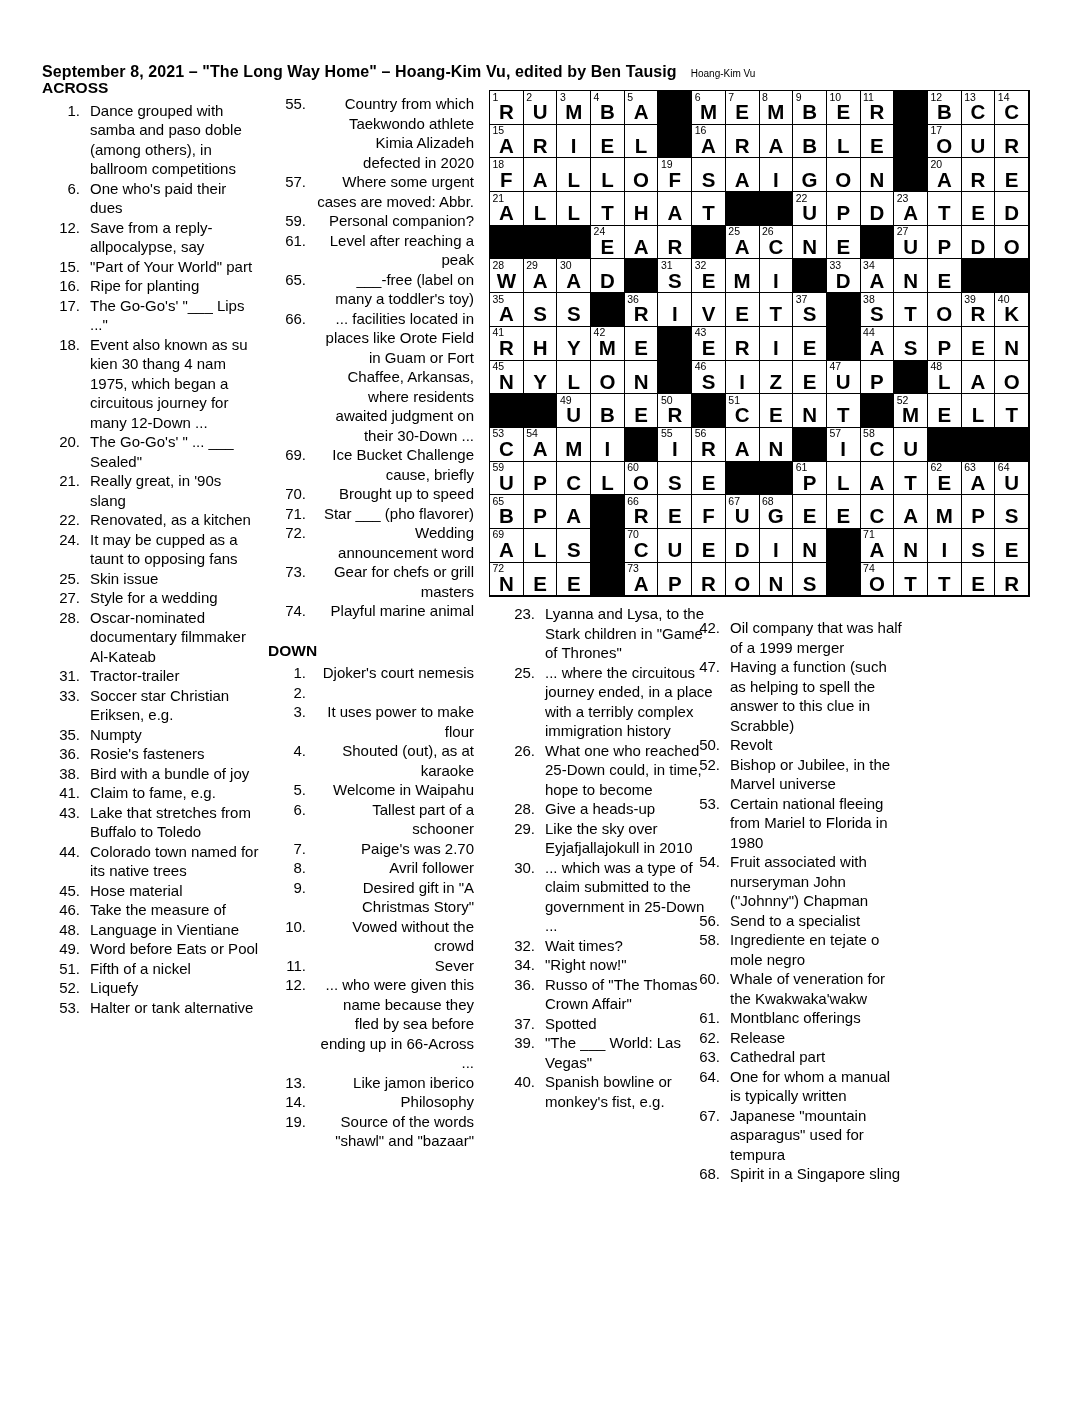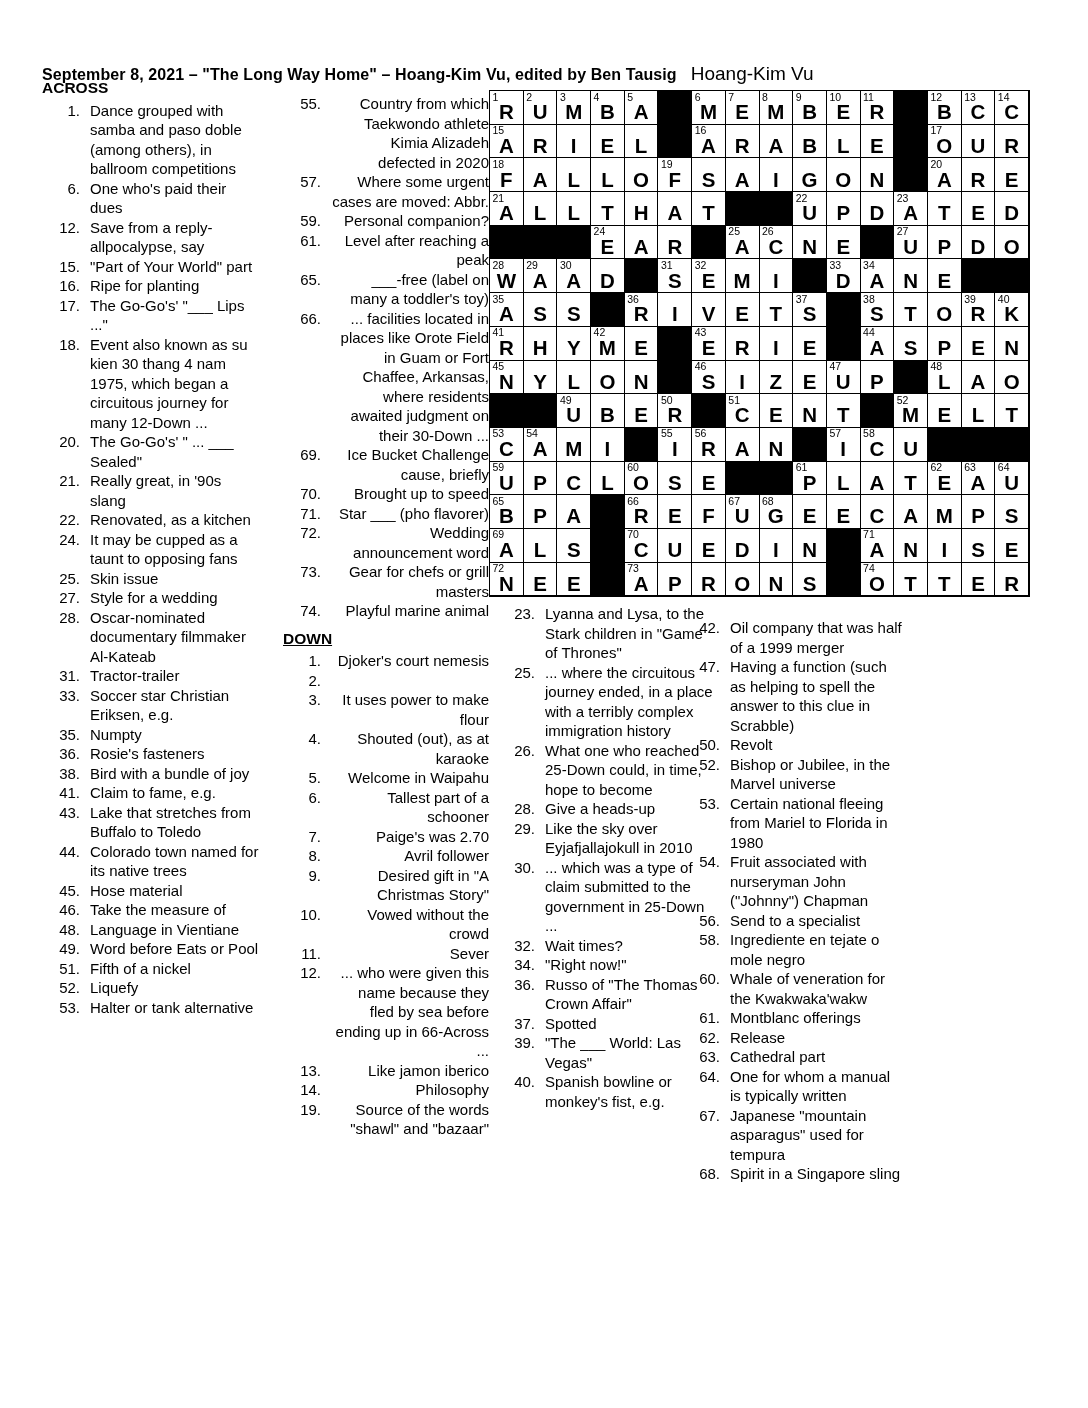--- a/index.html
+++ b/index.html
@@ -6,7 +6,7 @@
   body{width:1088px;height:1408px;position:relative;font-family:"Liberation Sans",sans-serif;color:#000;overflow:hidden;}
   .title-row{position:absolute;left:42px;top:63px;white-space:nowrap;}
   .title{font-size:16px;font-weight:bold;letter-spacing:0.1px;}
-  .byline{font-size:19px;font-weight:normal;margin-left:14px;}
+  .byline{font-size:10px;font-weight:normal;margin-left:14px;}
   .cluecol{position:absolute;font-size:15px;line-height:19.5px;}
   #col1{left:42px;top:78px;width:226px;}
   #col2{left:283px;top:94px;width:212px;}

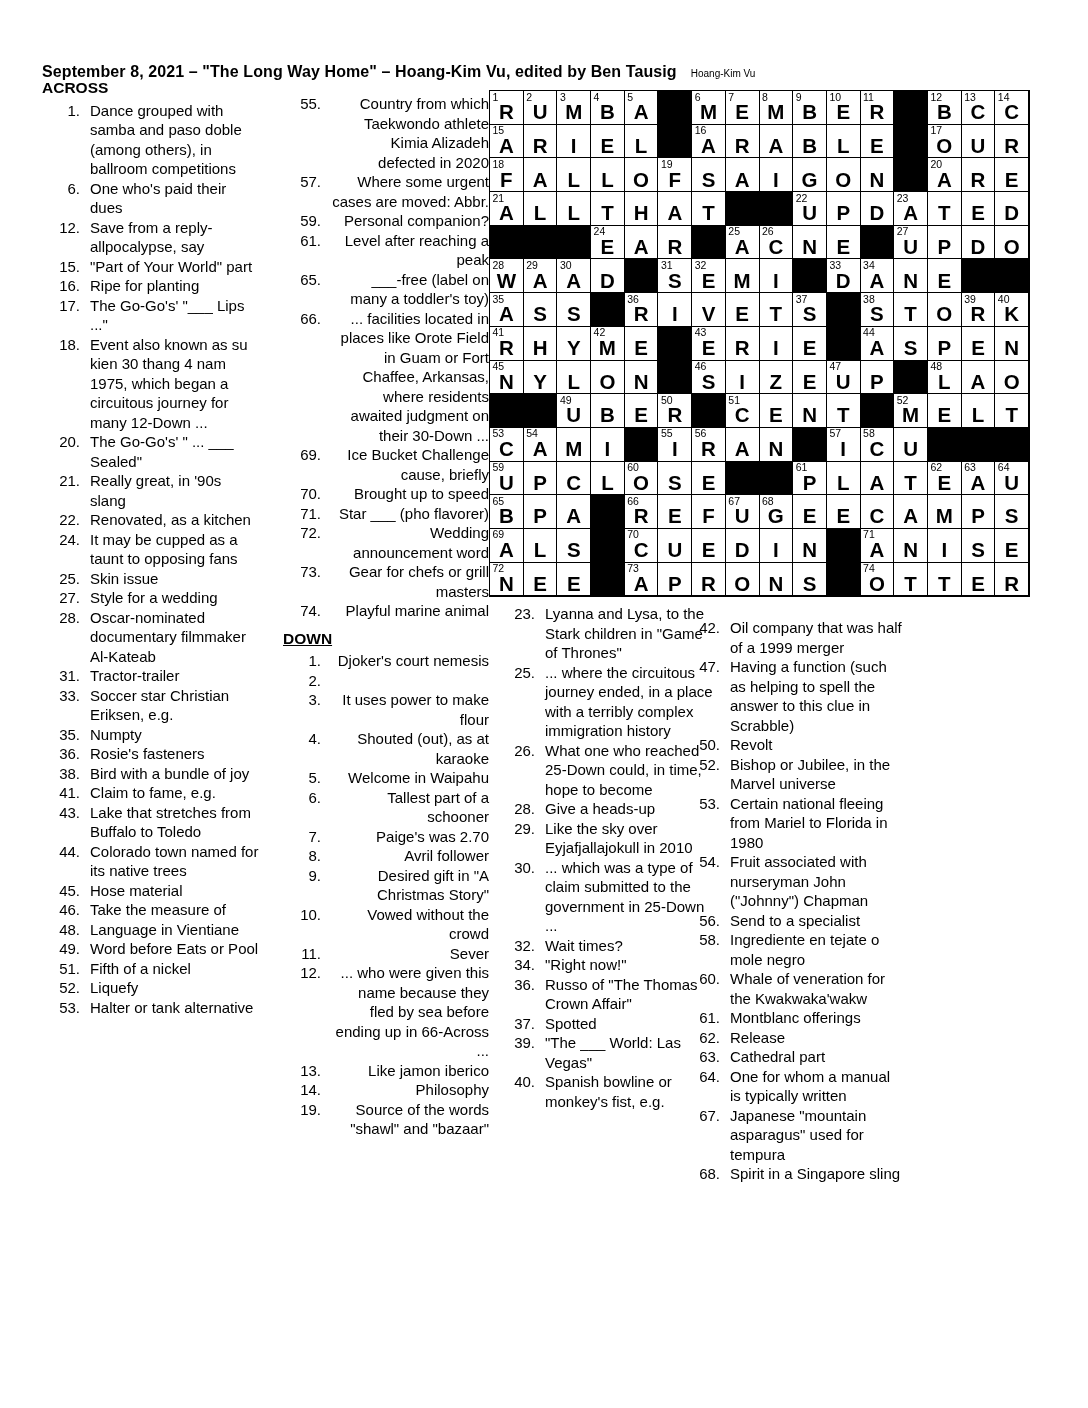--- a/index.html
+++ b/index.html
@@ -9,7 +9,7 @@
   .byline{font-size:10px;font-weight:normal;margin-left:14px;}
   .cluecol{position:absolute;font-size:15px;line-height:19.5px;}
   #col1{left:42px;top:78px;width:226px;}
-  #col2{left:283px;top:94px;width:212px;}
+  #col2{left:268px;top:94px;width:212px;}
   #col3{left:497px;top:604px;width:222px;}
   #col4{left:682px;top:618px;width:222px;}
   .section-header{font-weight:bold;font-size:15.5px;margin-bottom:3px;}

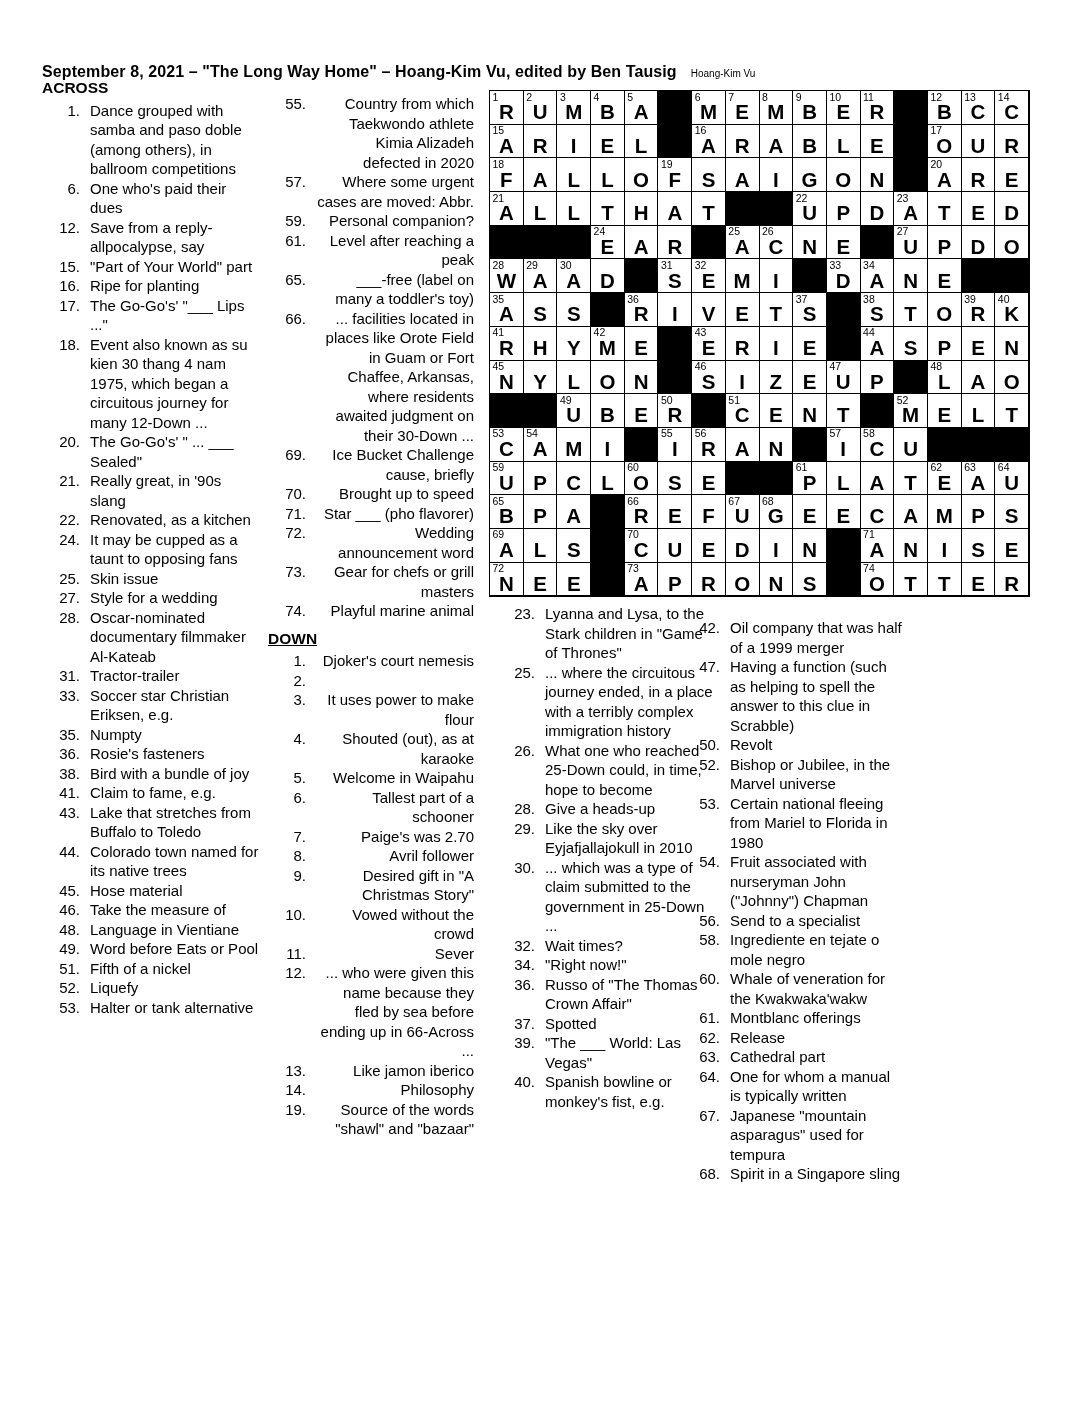--- a/index.html
+++ b/index.html
@@ -13,7 +13,7 @@
   #col3{left:497px;top:604px;width:222px;}
   #col4{left:682px;top:618px;width:222px;}
   .section-header{font-weight:bold;font-size:15.5px;margin-bottom:3px;}
-  .down-header{margin-top:8px;text-decoration:underline;}
+  .down-header{margin-top:20px;}
   .clue{display:flex;align-items:flex-start;}
   .cnum{flex:0 0 38px;width:38px;text-align:right;padding-right:10px;}
   .ctext{flex:1 1 auto;}

